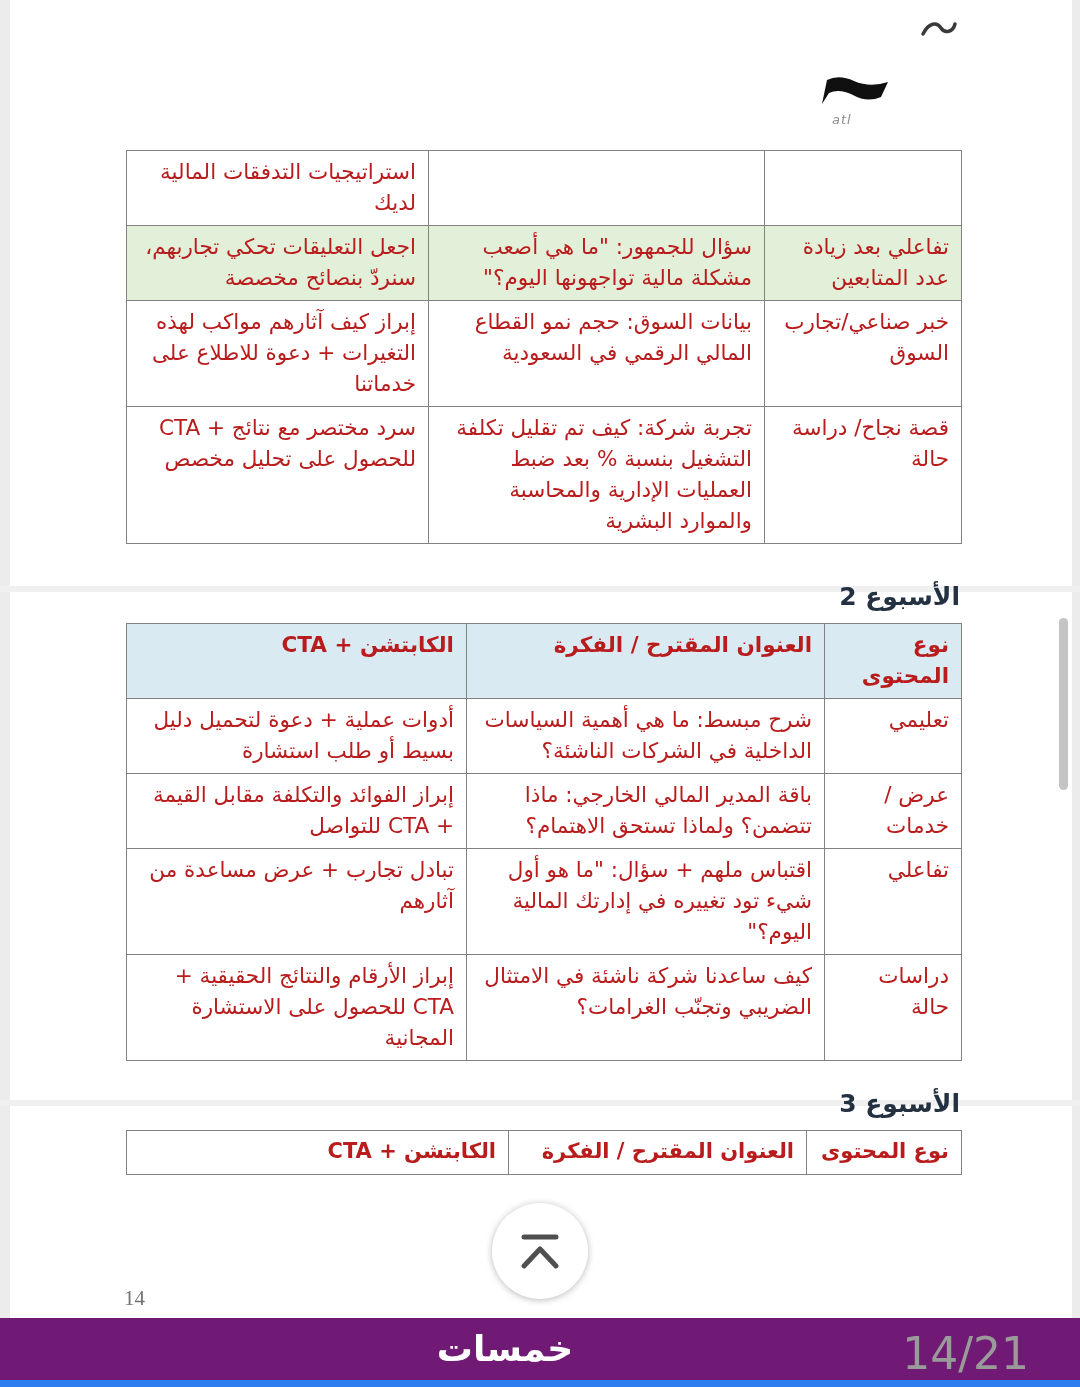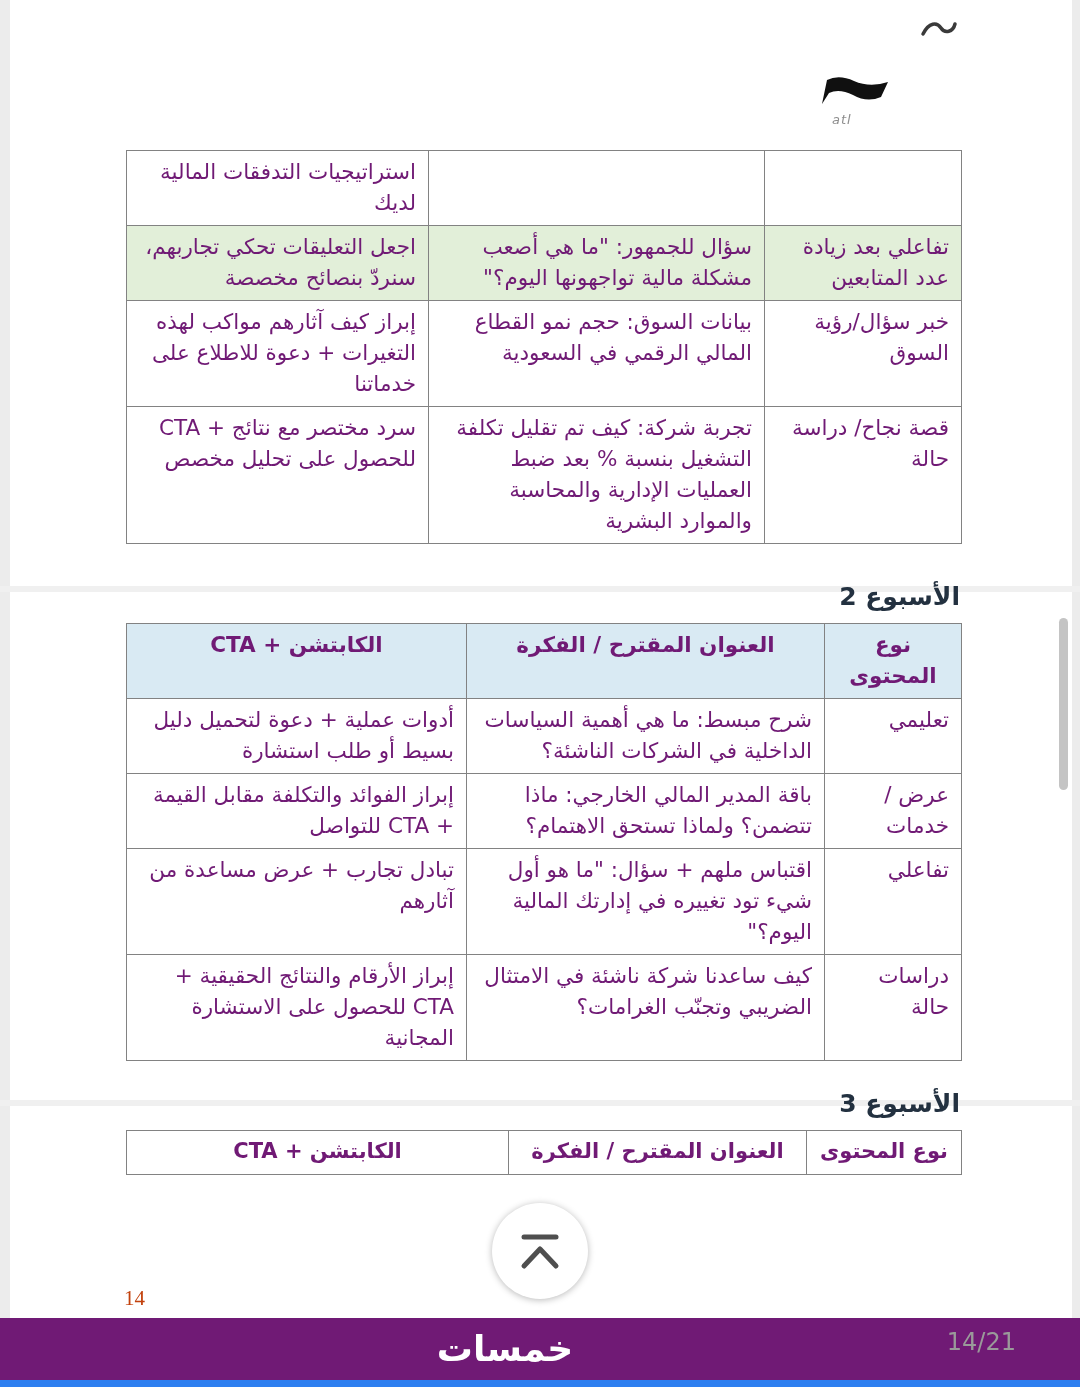--- a/index.html
+++ b/index.html
@@ -21,7 +21,7 @@
   .content{position:absolute;left:127px;top:150px;width:835px;direction:rtl;color:#233140;z-index:2;}
   table{width:100%;border-collapse:collapse;table-layout:fixed;background:#ffffff;}
   td,th{border:1px solid #828282;padding:5px 12px 7px;font-size:21.5px;line-height:31px;
-        vertical-align:top;font-weight:normal;color:#701a75;word-wrap:break-word;}
+        text-align:right;vertical-align:top;font-weight:normal;color:#b91c1c;word-wrap:break-word;}
   tr.green td{background:#e2efd9;padding-left:8px;}
   .t2 thead th{background:#d9eaf3;font-weight:bold;}
   .t3 th{font-weight:bold;white-space:nowrap;font-size:21px;background:#ffffff;}

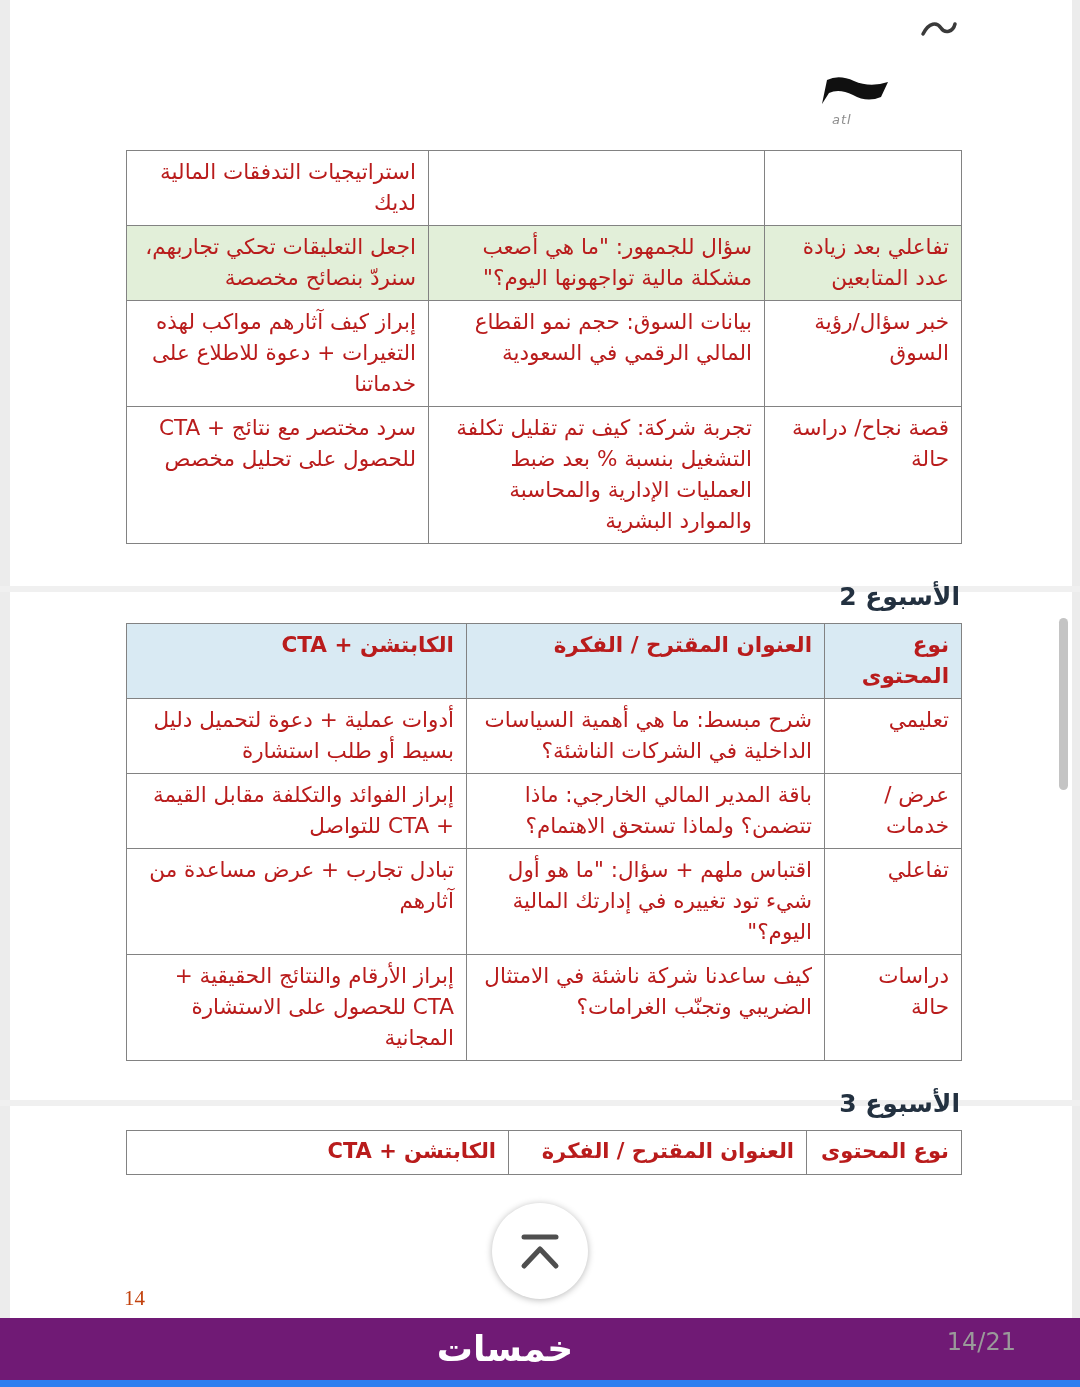--- a/index.html
+++ b/index.html
@@ -85,7 +85,7 @@
           <td>اجعل التعليقات تحكي تجاربهم، سنردّ بنصائح مخصصة</td>
         </tr>
         <tr>
-          <td>خبر سؤال/رؤية السوق</td>
+          <td>خبر صناعي/تجارب السوق</td>
           <td>بيانات السوق: حجم نمو القطاع المالي الرقمي في السعودية</td>
           <td>إبراز كيف آثارهم مواكب لهذه التغيرات + دعوة للاطلاع على خدماتنا</td>
         </tr>

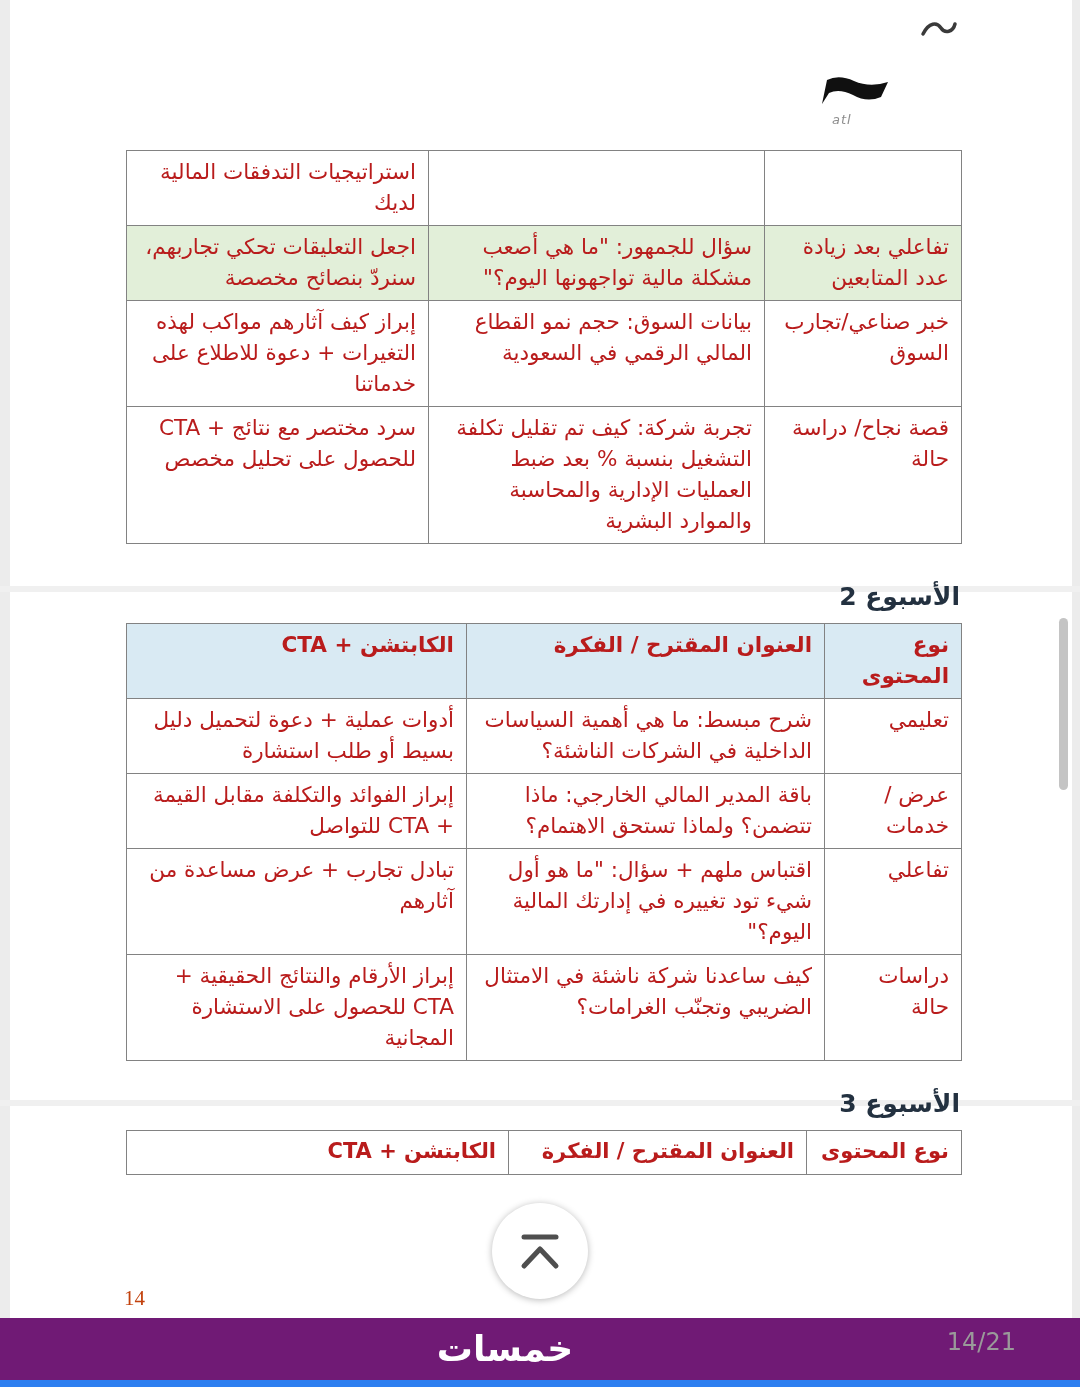--- a/index.html
+++ b/index.html
@@ -33,7 +33,7 @@
               background:#ffffff;box-shadow:0 1px 7px rgba(0,0,0,0.28);display:flex;
               align-items:center;justify-content:center;z-index:5;cursor:pointer;}
   .page-number{position:absolute;left:124px;top:1286px;font-family:"Liberation Serif",serif;
-               font-size:21px;color:#c2410c;z-index:4;}
+               font-size:21px;color:#737373;z-index:4;}
   .bottom-bar{position:absolute;left:0;right:0;top:1318px;height:62px;background:#701a75;z-index:6;}
   .watermark{position:absolute;left:0;right:0;top:10px;text-align:center;transform:translateX(-35px);
              color:#ffffff;font-weight:bold;font-size:36px;letter-spacing:2px;}

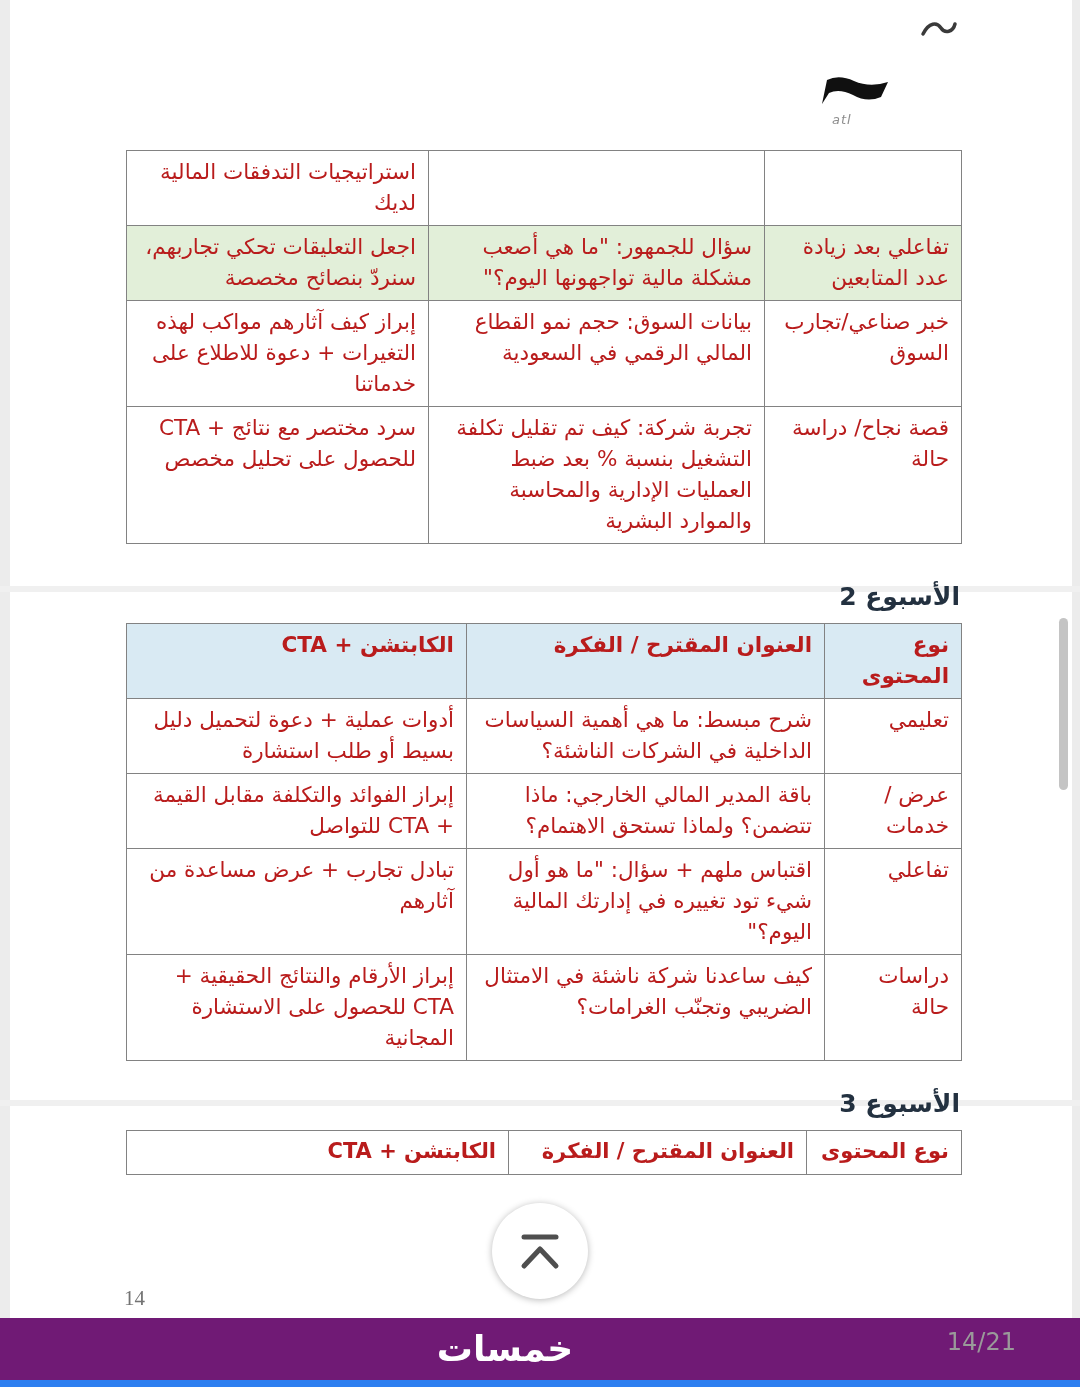--- a/index.html
+++ b/index.html
@@ -37,7 +37,7 @@
   .bottom-bar{position:absolute;left:0;right:0;top:1318px;height:62px;background:#701a75;z-index:6;}
   .watermark{position:absolute;left:0;right:0;top:10px;text-align:center;transform:translateX(-35px);
              color:#ffffff;font-weight:bold;font-size:36px;letter-spacing:2px;}
-  .page-indicator{position:absolute;right:64px;top:10px;font-size:24px;color:#9a9a9a;}
+  .page-indicator{position:absolute;right:51px;top:10px;font-size:44px;color:#9a9a9a;}
   .progress-bar{position:absolute;left:0;right:0;bottom:0;height:7px;background:#2d7ff0;z-index:7;}
   .scrollbar-thumb{position:absolute;right:12px;top:618px;width:9px;height:172px;background:#c4c4c4;
                    border-radius:5px;z-index:5;cursor:pointer;}

